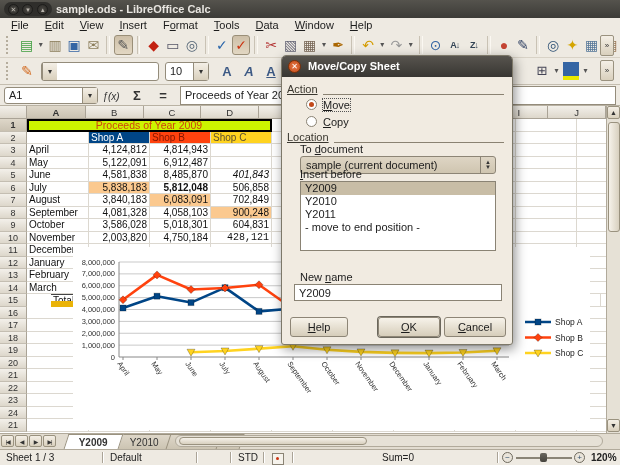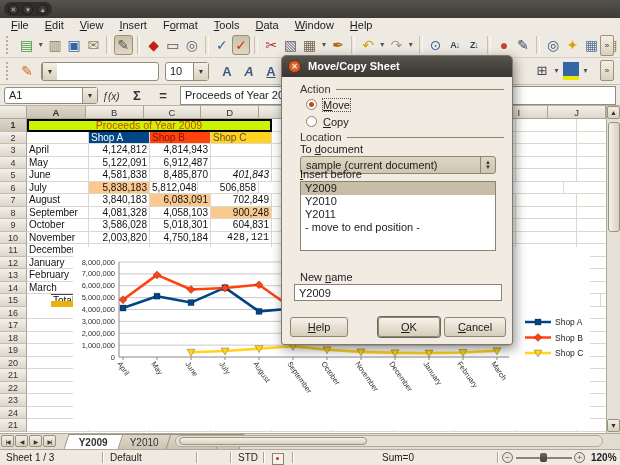--- a/index.html
+++ b/index.html
@@ -147,6 +147,7 @@
     <span class="winbtn">▾</span>
     <span class="winbtn">▴</span>
   </div>
+  <span id="title-text">sample.ods - LibreOffice Calc</span>
 </div>
 
 <div id="menubar" class="abs">

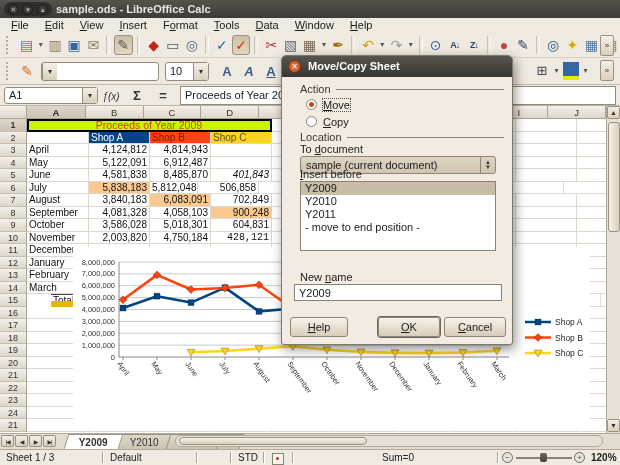--- a/index.html
+++ b/index.html
@@ -113,7 +113,7 @@
   #dlg-close{position:absolute;left:6px;top:4px;width:13px;height:13px;border-radius:50%;
     background:radial-gradient(#e8784a,#c24a14);border:1px solid #7e3008;color:#fff;font-size:8px;
     line-height:11px;text-align:center;box-sizing:border-box;}
-  .group{position:absolute;left:18px;right:8px;display:flex;align-items:center;font-size:11px;color:#3a372f;}
+  .group{position:absolute;left:5px;right:8px;display:flex;align-items:flex-end;font-size:11px;color:#3a372f;text-decoration:underline;}
   .group .gline{flex:1;border-top:1px solid #8a8272;margin-left:5px;height:0;}
   .radio-row{position:absolute;left:24px;display:flex;align-items:center;font-size:11px;color:#1c1c1c;height:13px;}
   .rcirc{width:11px;height:11px;border-radius:50%;background:#fff;border:1px solid #8a8374;margin-right:6px;

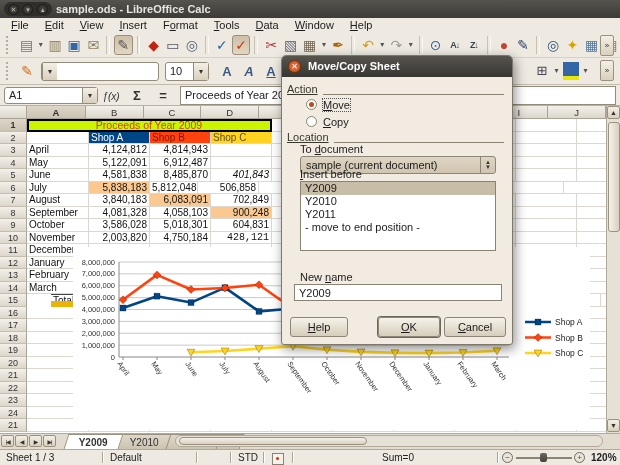--- a/index.html
+++ b/index.html
@@ -314,7 +314,7 @@
         <div class="rowhdr">6</div>
         <div class="cell" style="width: 62px;">July</div>
         <div class="cell num hl" style="width: 61px;">5,838,183</div>
-        <div class="cell num" style="width: 48px;">5,812,048</div>
+        <div class="cell num" style="width: 61px; font-weight: bold;">5,812,048</div>
         <div class="cell num" style="width: 61px;">506,858</div>
         <div class="cell" style="width: 61px;"></div>
         <div class="cell" style="width: 61px;"></div>

